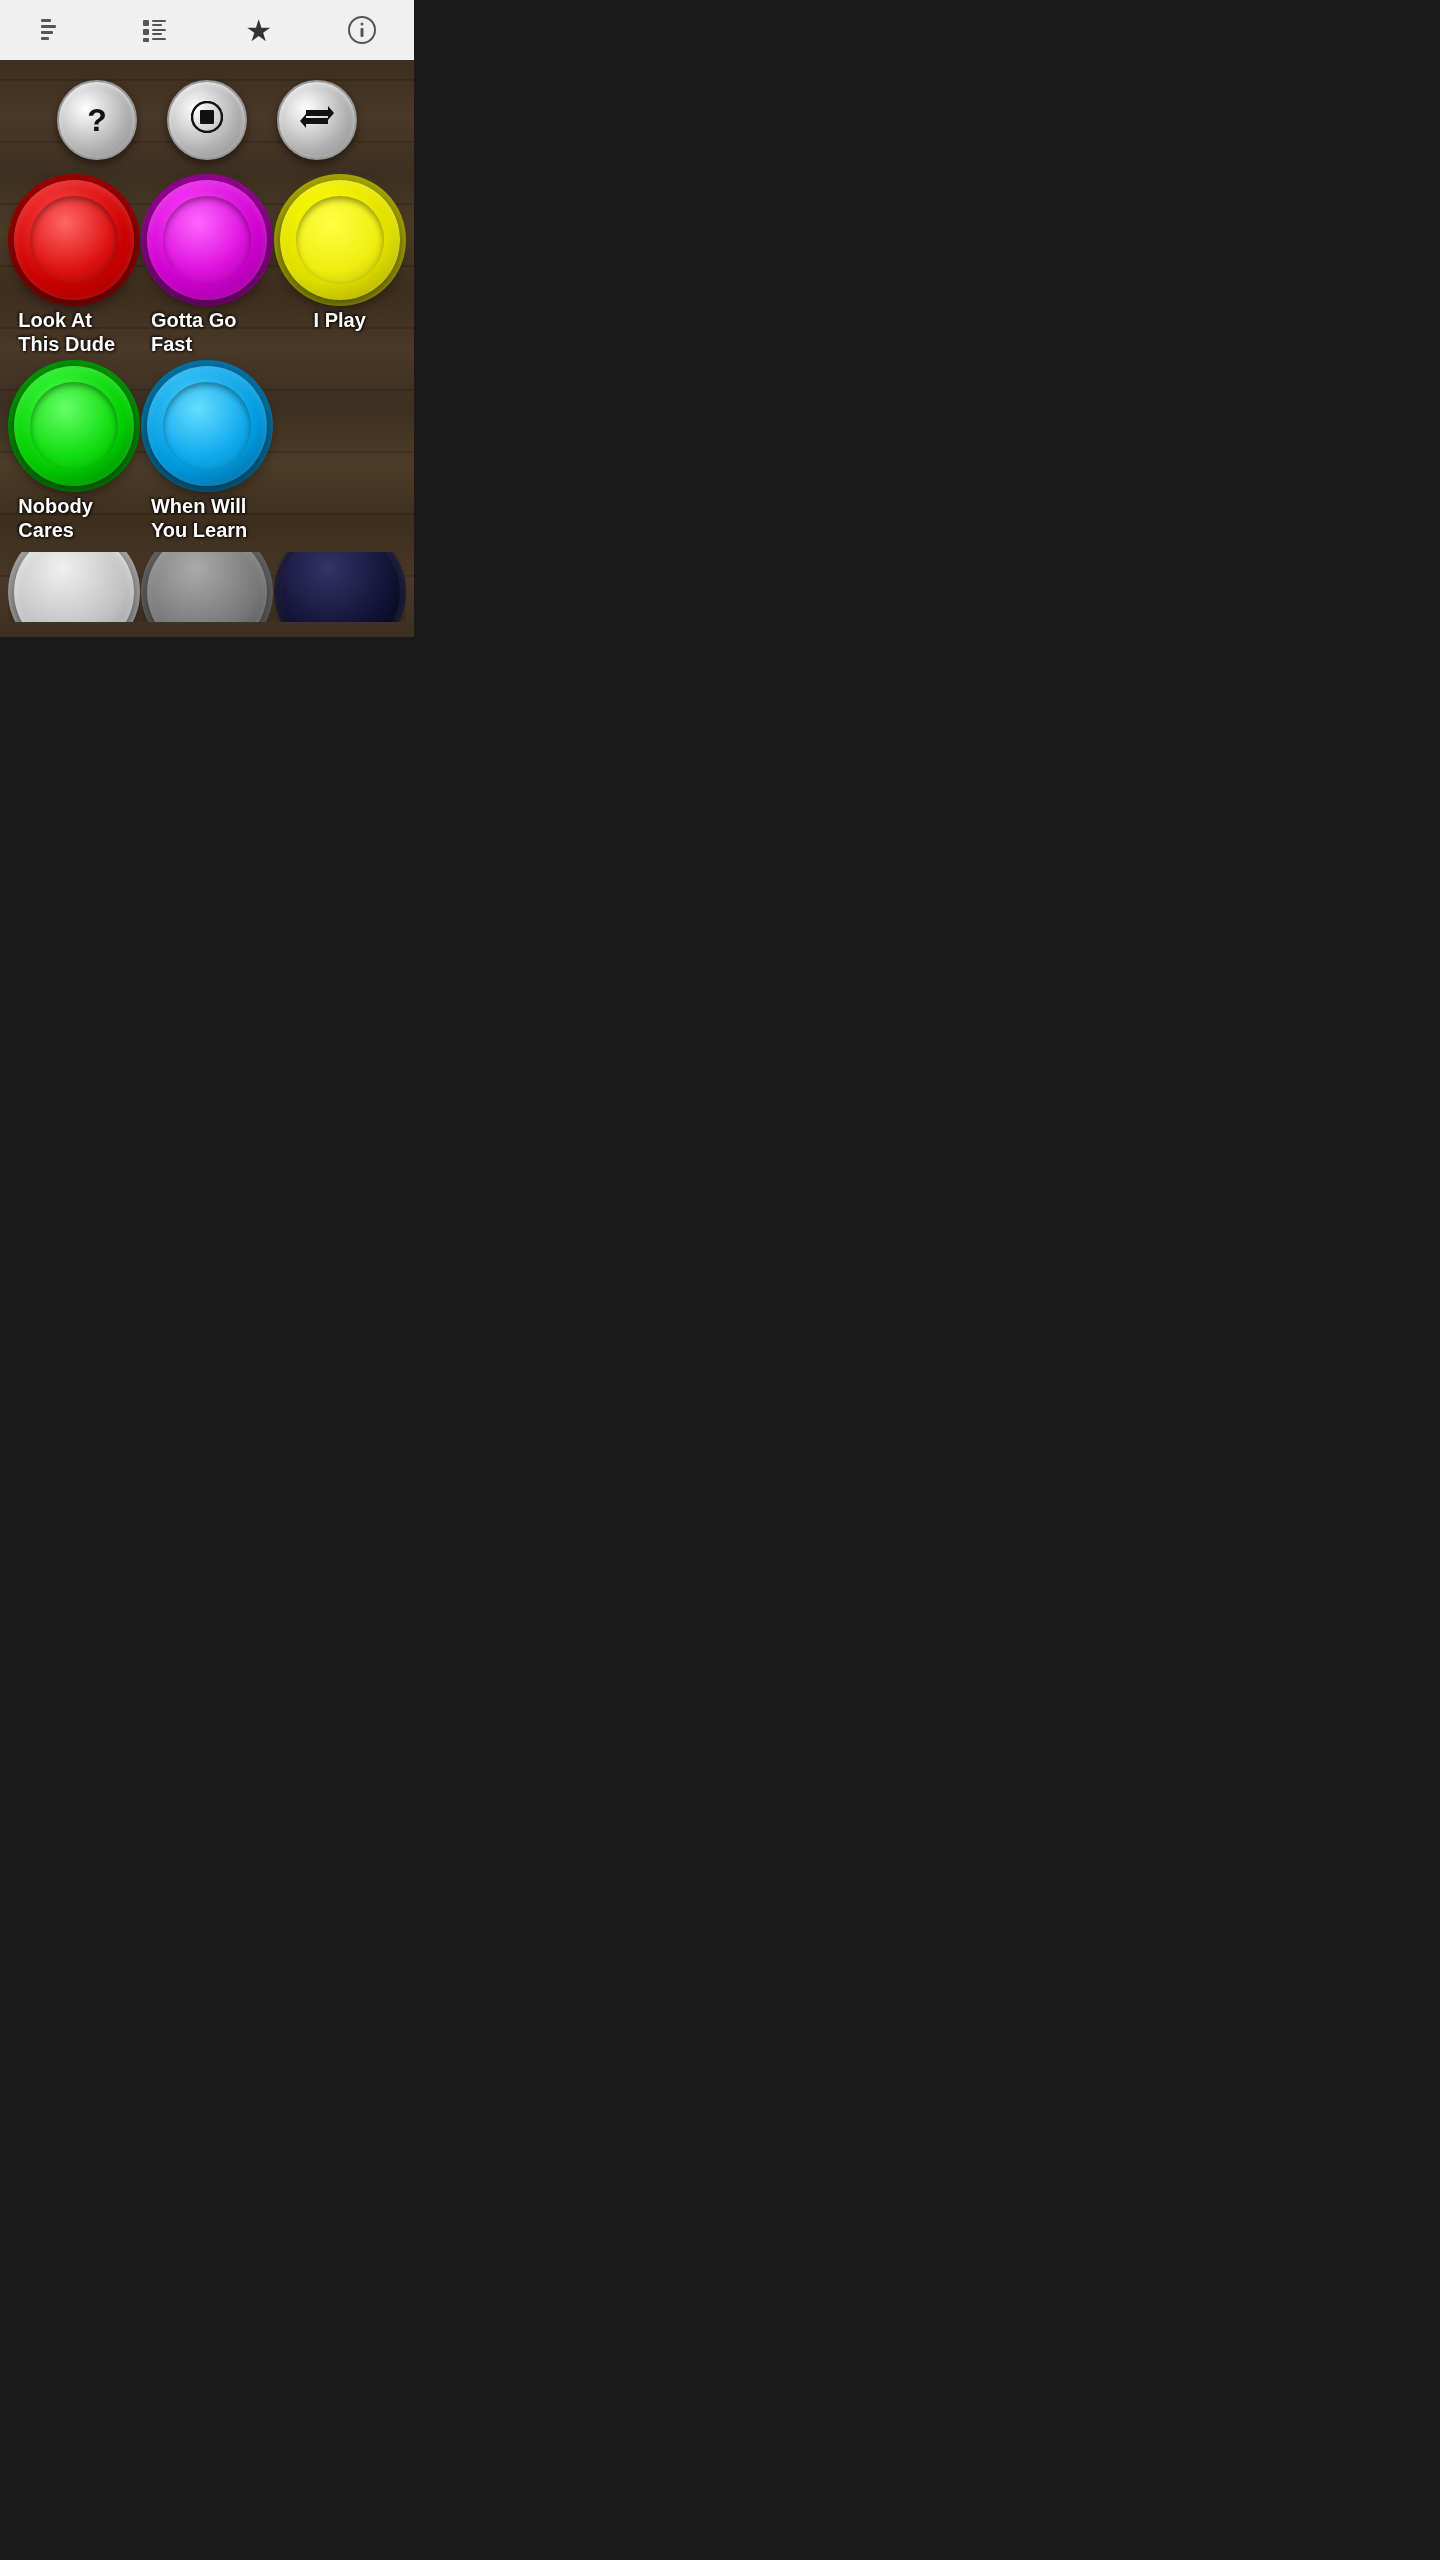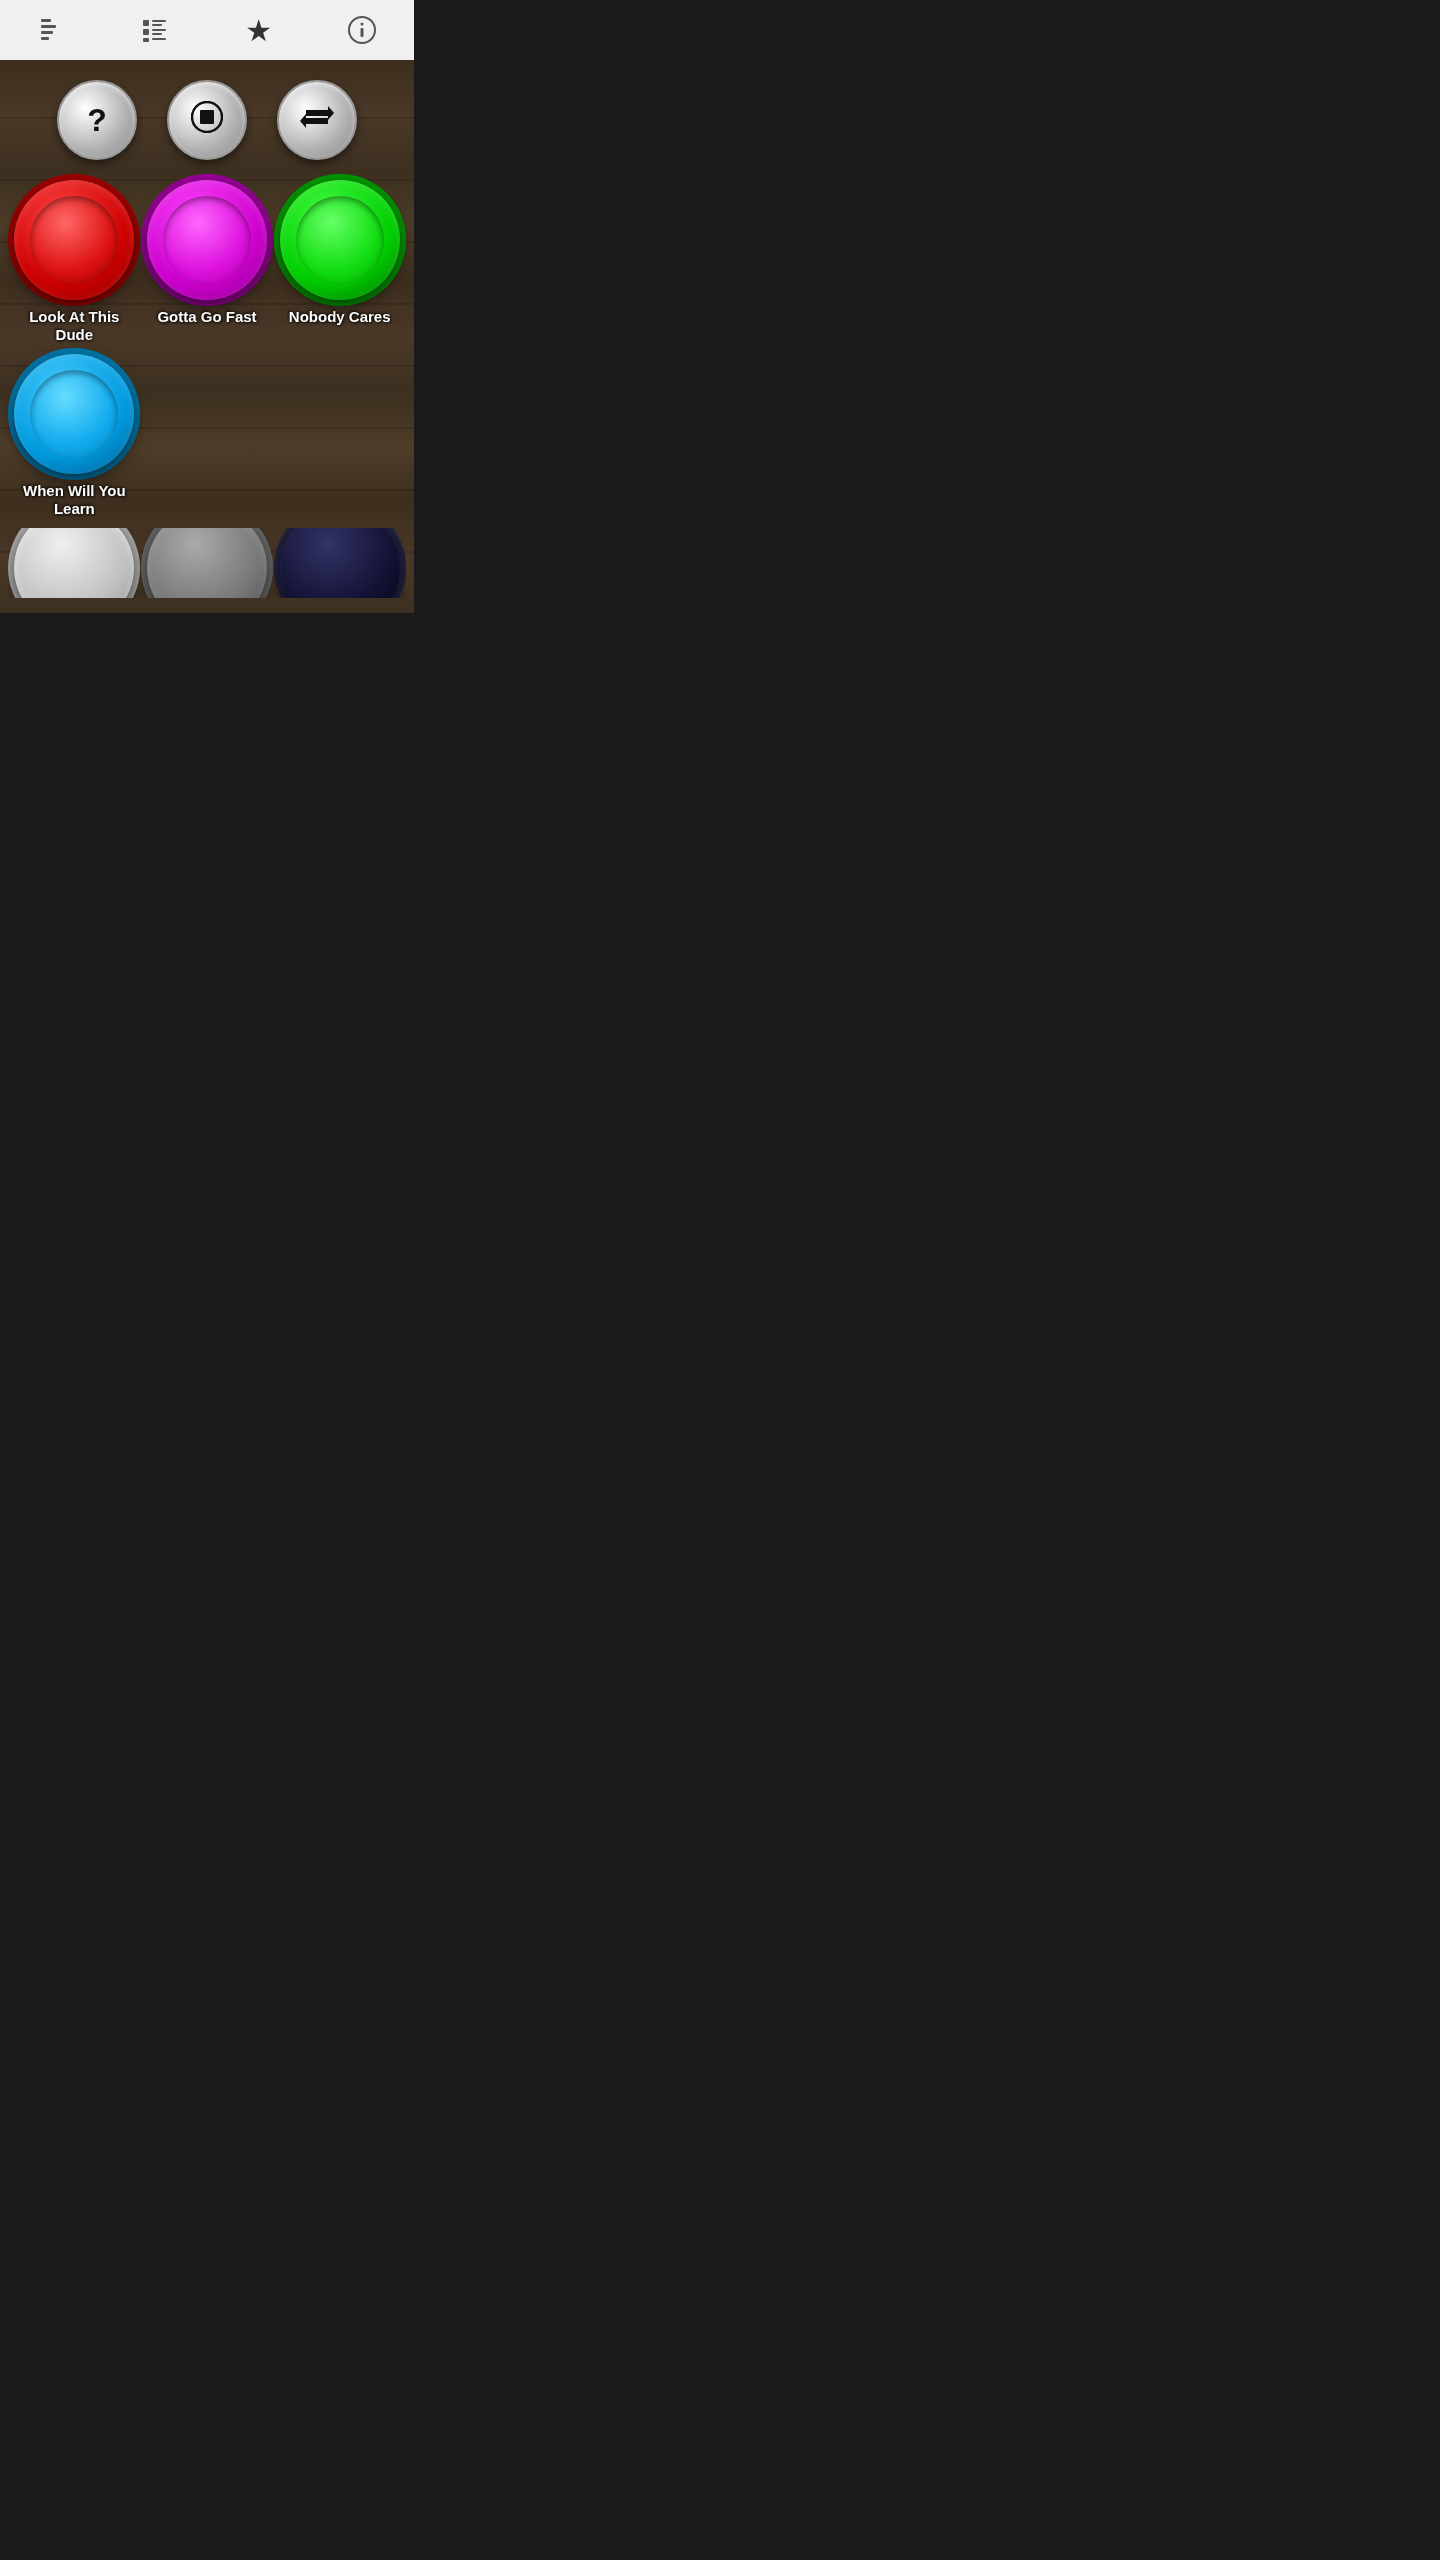--- a/index.html
+++ b/index.html
@@ -230,9 +230,9 @@
 
     .btn-label {
       color: white;
-      font-size: 15px;
+      font-size: 20px;
       font-weight: bold;
-      text-align: center;
+      text-align: left;
       text-shadow: 1px 1px 3px rgba(0,0,0,0.9), -1px -1px 3px rgba(0,0,0,0.9);
       line-height: 1.2;
       padding: 0 4px;

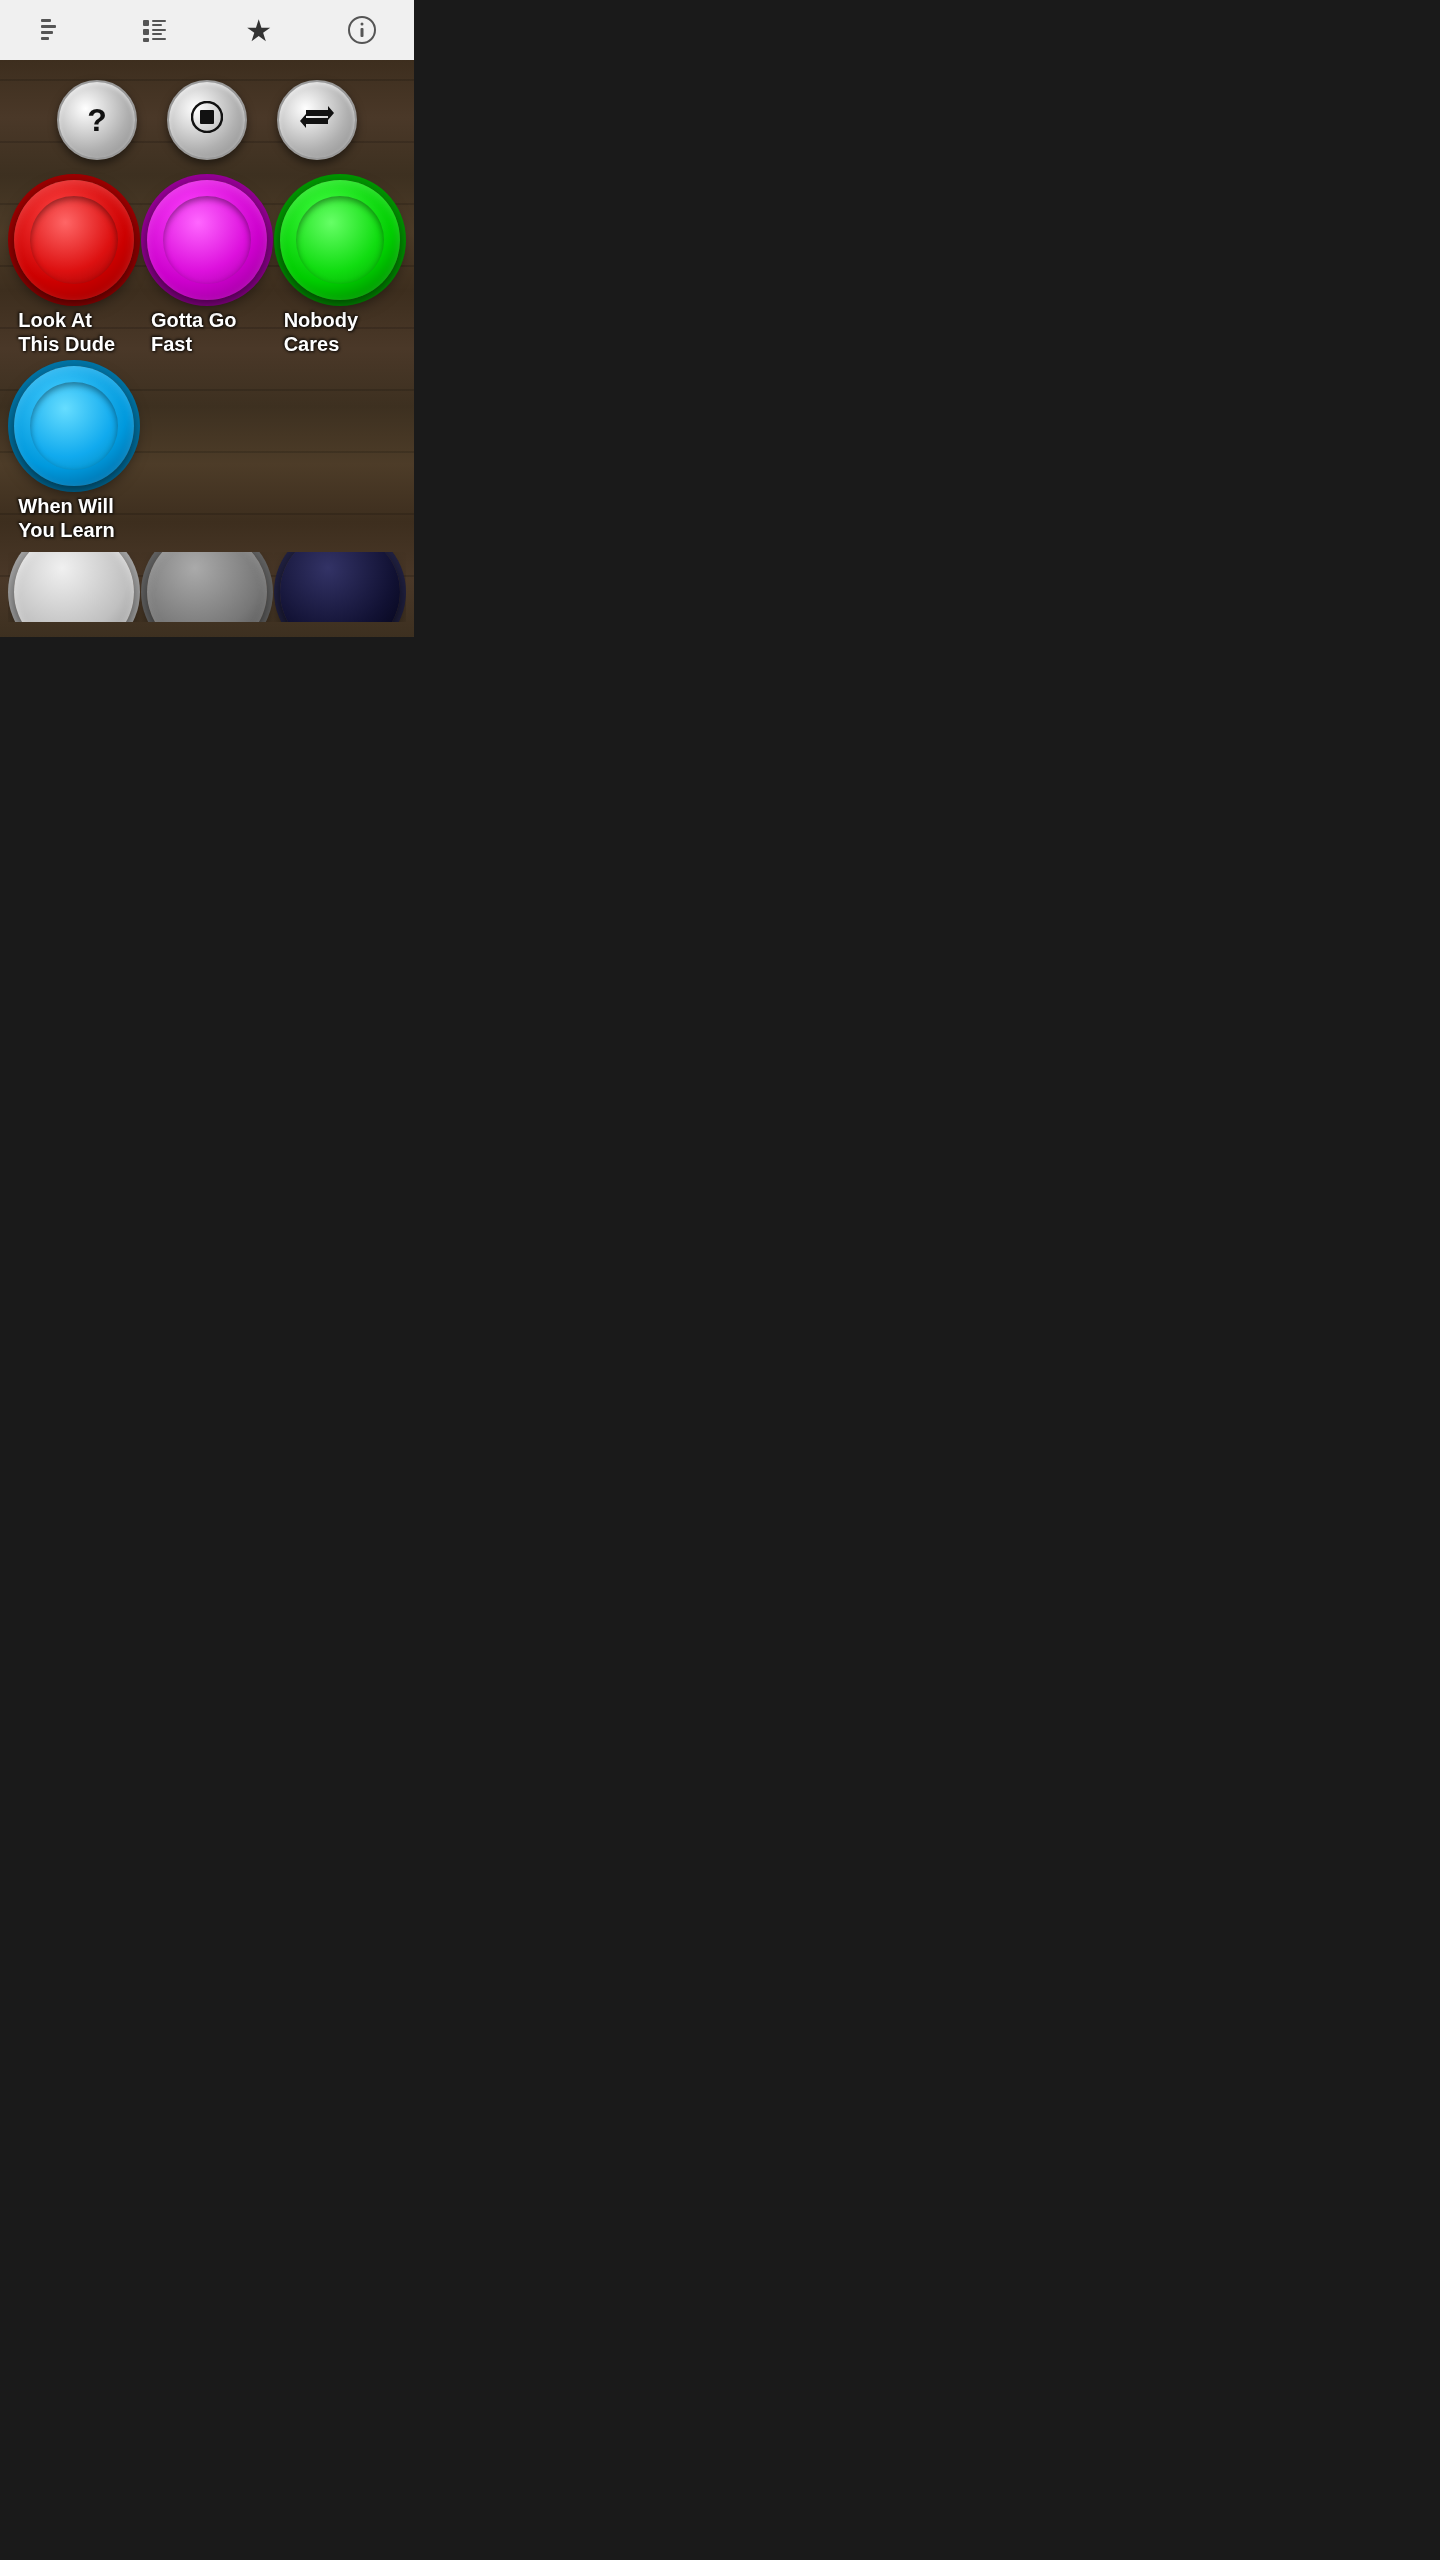--- a/index.html
+++ b/index.html
@@ -338,6 +338,12 @@
     </div>
 
 
+    <div class="button-cell">
+      <div class="sound-btn btn-yellow">
+        <div class="sound-btn-inner"></div>
+      </div>
+      <span class="btn-label">I Play</span>
+    </div>
 
     <div class="button-cell">
       <div class="sound-btn btn-green">

